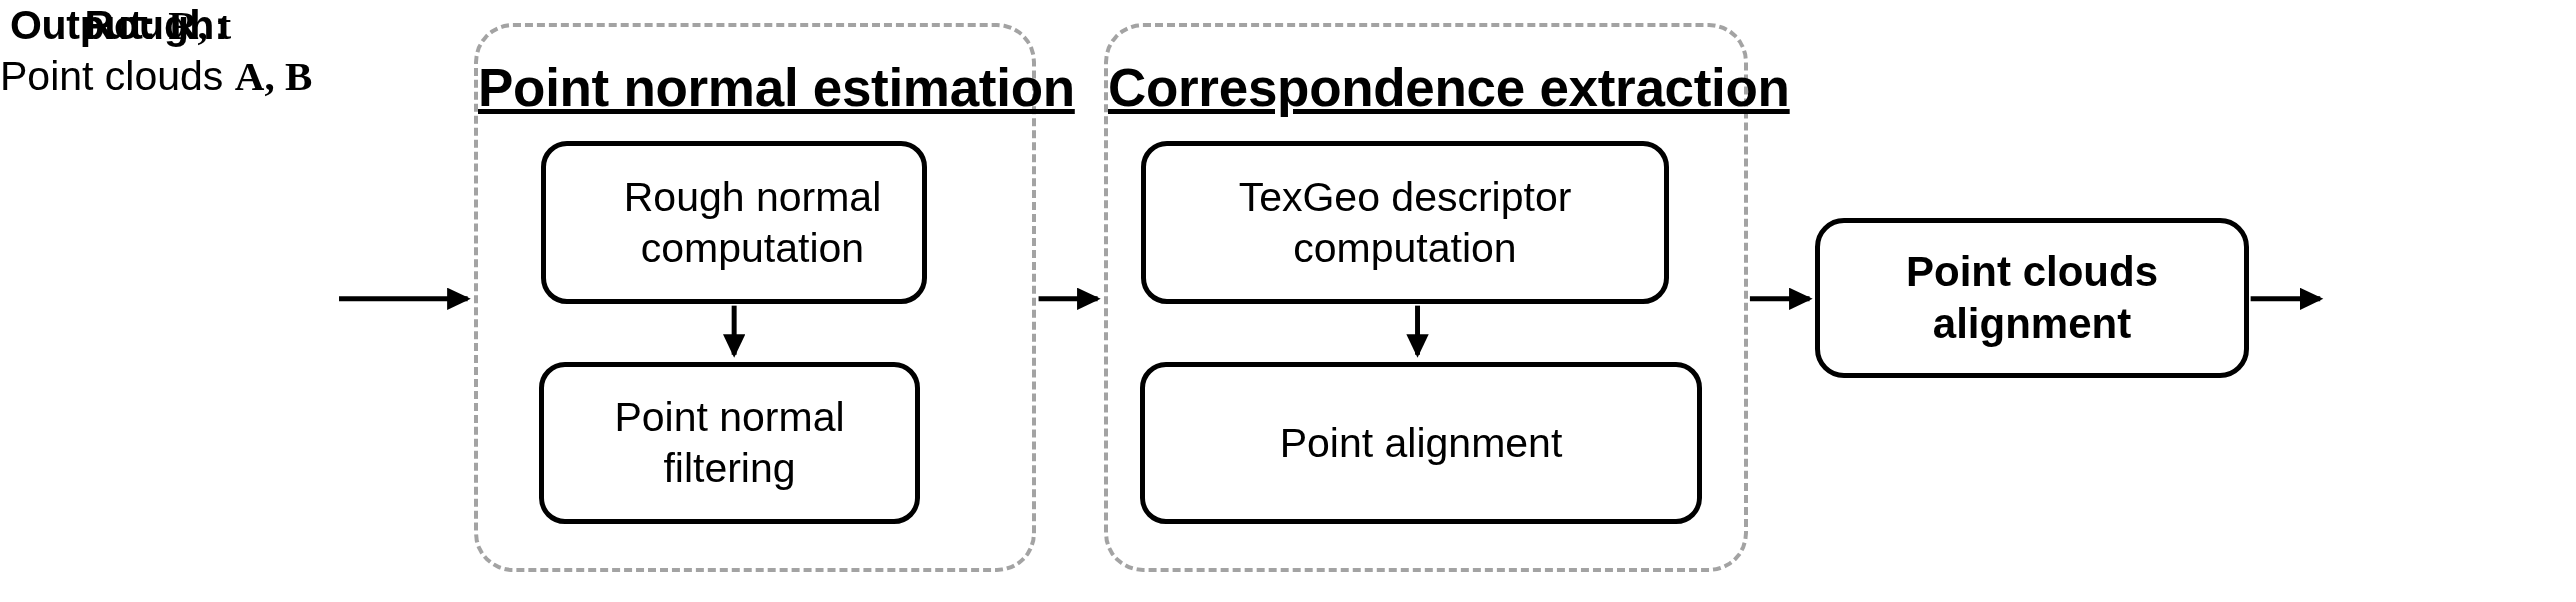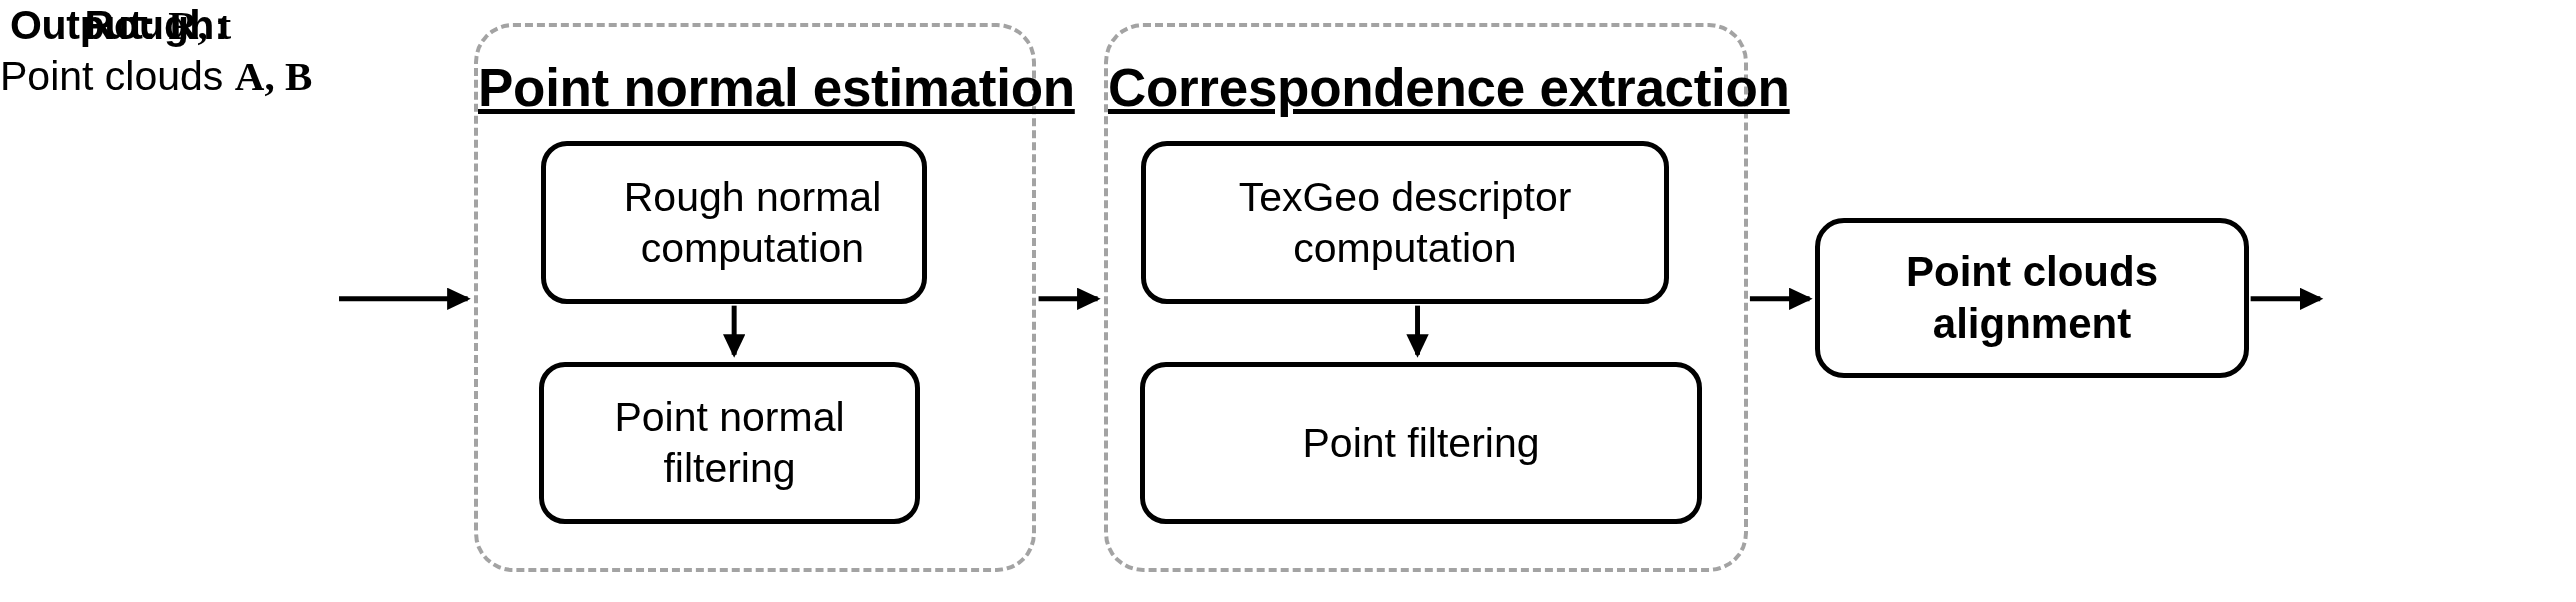--- a/index.html
+++ b/index.html
@@ -124,7 +124,7 @@
     <h2 class="stage-title">Correspondence extraction</h2>
     <div class="step step-2a">TexGeo descriptor
 computation</div>
-    <div class="step step-2b">Point filtering</div>
+    <div class="step step-2b">Point alignment</div>
   </section>
 
   <div class="final-box">Point clouds

